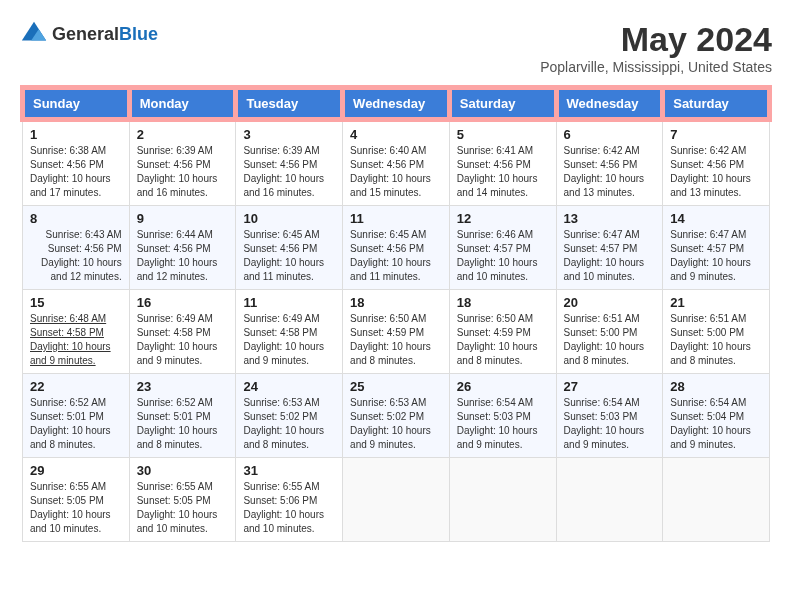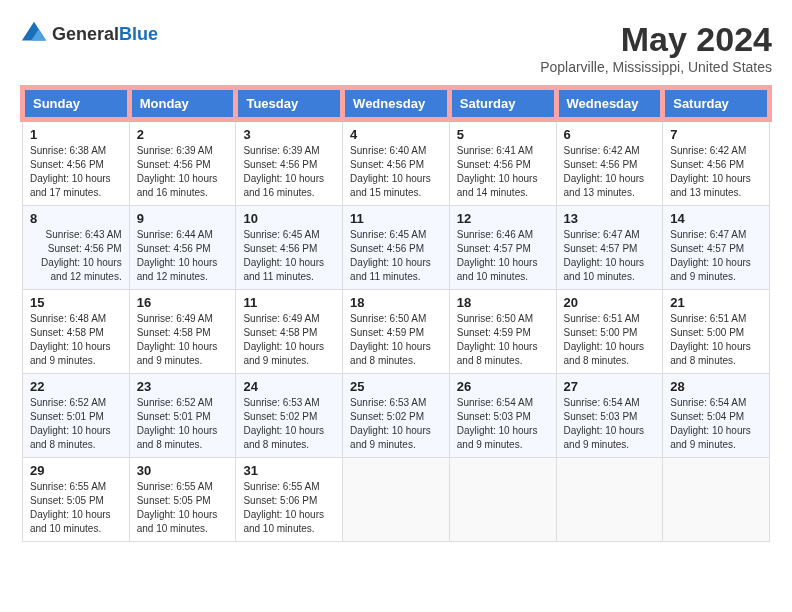--- a/index.html
+++ b/index.html
@@ -229,7 +229,7 @@
       <tr>
         <td>
           <span class="day-num">15</span>
-          <div class="day-info" style="white-space: pre-line;">Sunrise: 6:48 AM
+          <div class="day-info" style="white-space: pre-line; text-decoration: underline;">Sunrise: 6:48 AM
 Sunset: 4:58 PM
 Daylight: 10 hours
 and 9 minutes.</div>

